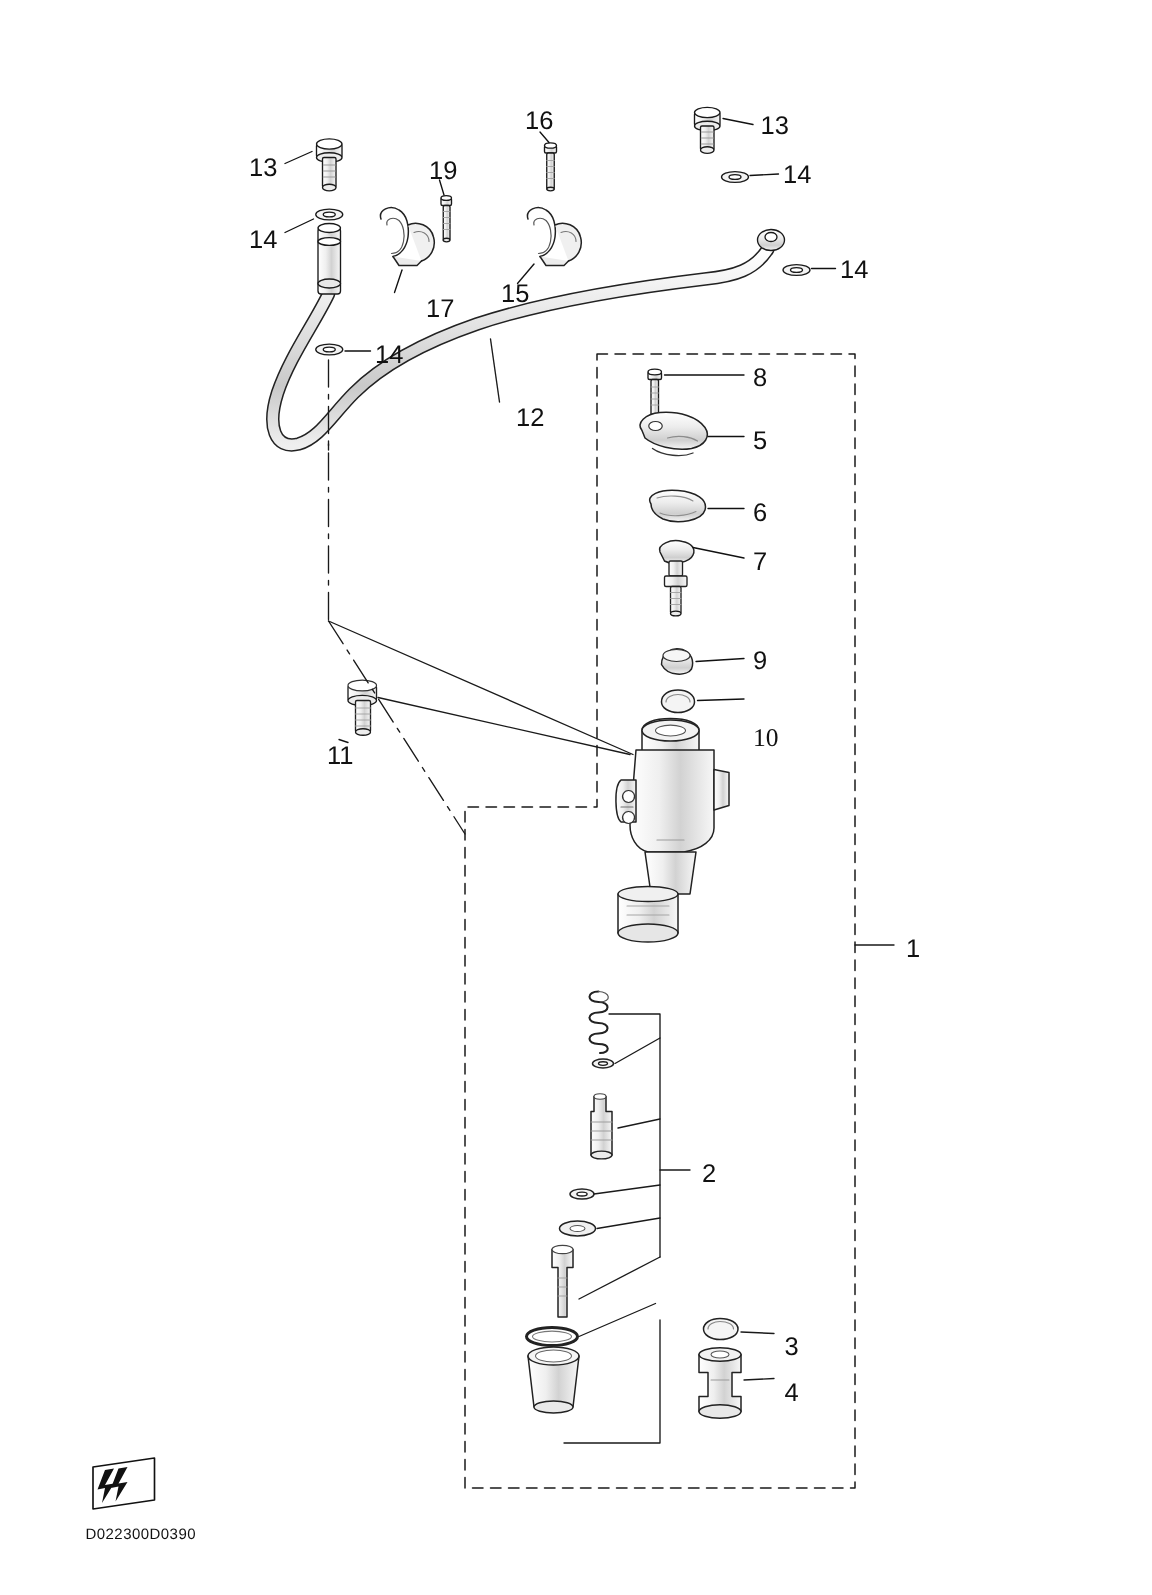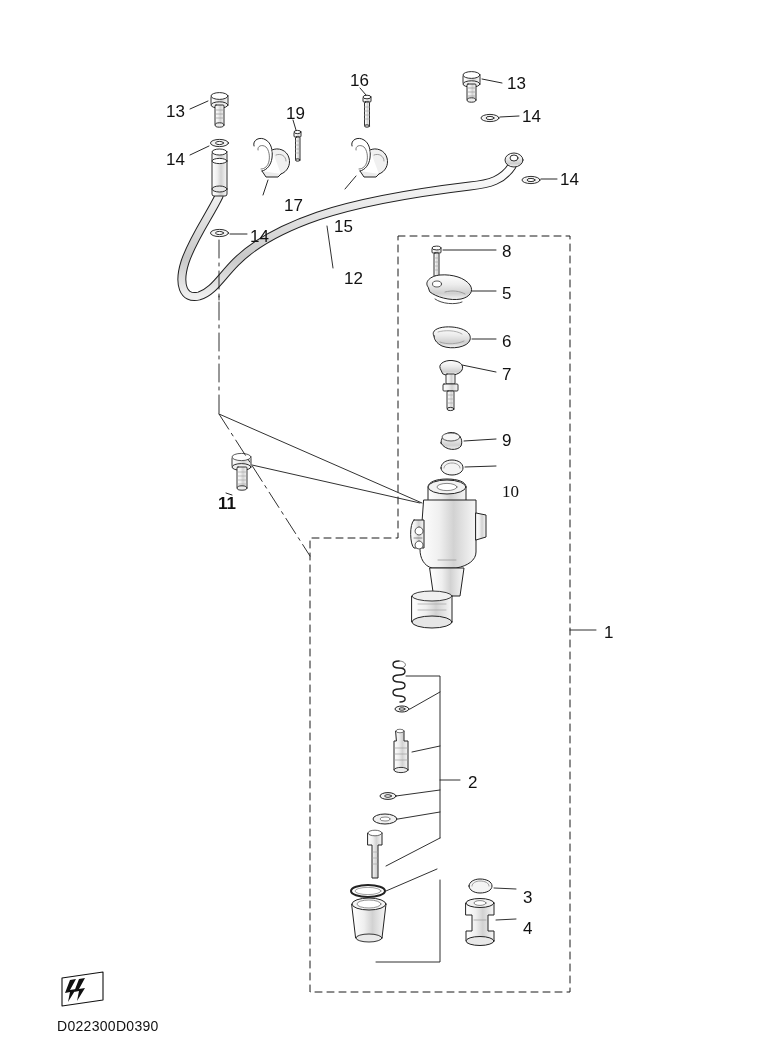--- a/index.html
+++ b/index.html
@@ -383,7 +383,7 @@
   <div class="callout-label" style="left:250px; top:228px;">14</div>
   <div class="callout-label" style="left:522px; top:108px;">14</div>
   <div class="callout-label" style="left:560px; top:171px;">14</div>
-  <div class="callout-label" style="left:334px; top:187px;margin-top:31px;">15</div>
+  <div class="callout-label" style="left:334px; top:187px;">15</div>
   <div class="callout-label" style="left:350px; top:72px;">16</div>
   <div class="callout-label" style="left:252px; top:197px;margin-left:32px;">17</div>
   <div class="callout-label" style="left:286px; top:105px;">19</div>

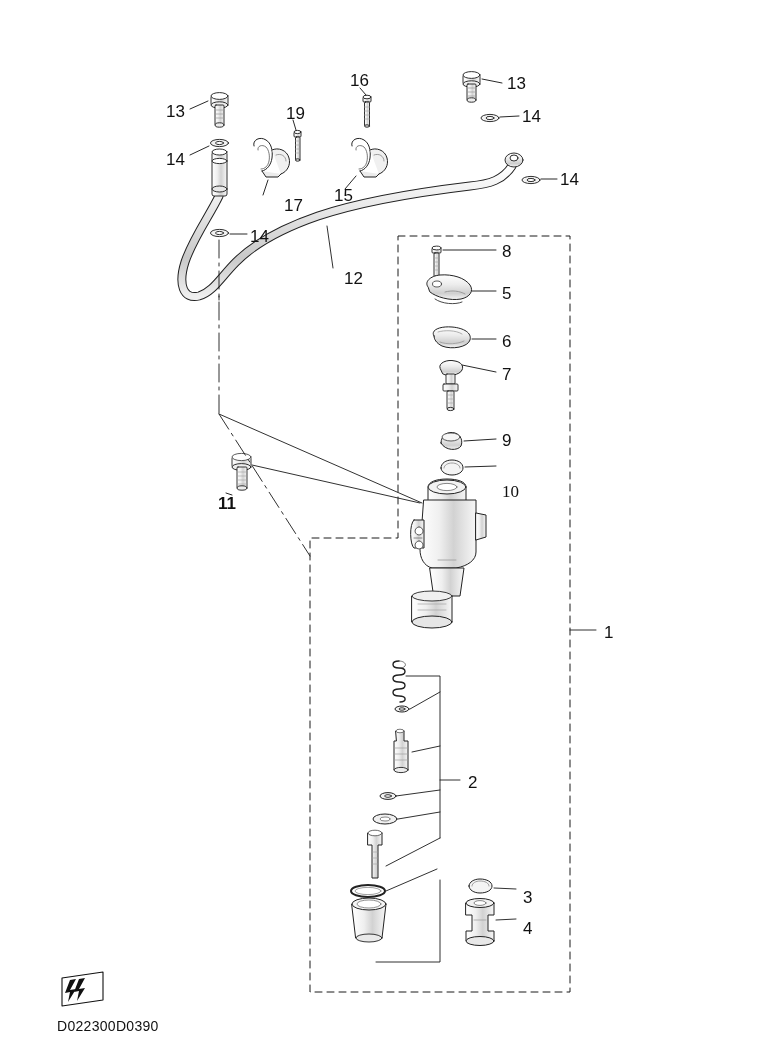--- a/index.html
+++ b/index.html
@@ -375,7 +375,7 @@
   <div class="callout-label" style="left:502px; top:243px;">8</div>
   <div class="callout-label" style="left:502px; top:432px;">9</div>
   <div class="callout-label" style="left:502px; top:483px;font-family:Liberation Serif, serif;">10</div>
-  <div class="callout-label" style="left:218px; top:495px;font-weight:bold;">11</div>
+  <div class="callout-label" style="left:218px; top:495px;">11</div>
   <div class="callout-label" style="left:344px; top:270px;">12</div>
   <div class="callout-label" style="left:166px; top:103px;">13</div>
   <div class="callout-label" style="left:507px; top:75px;">13</div>

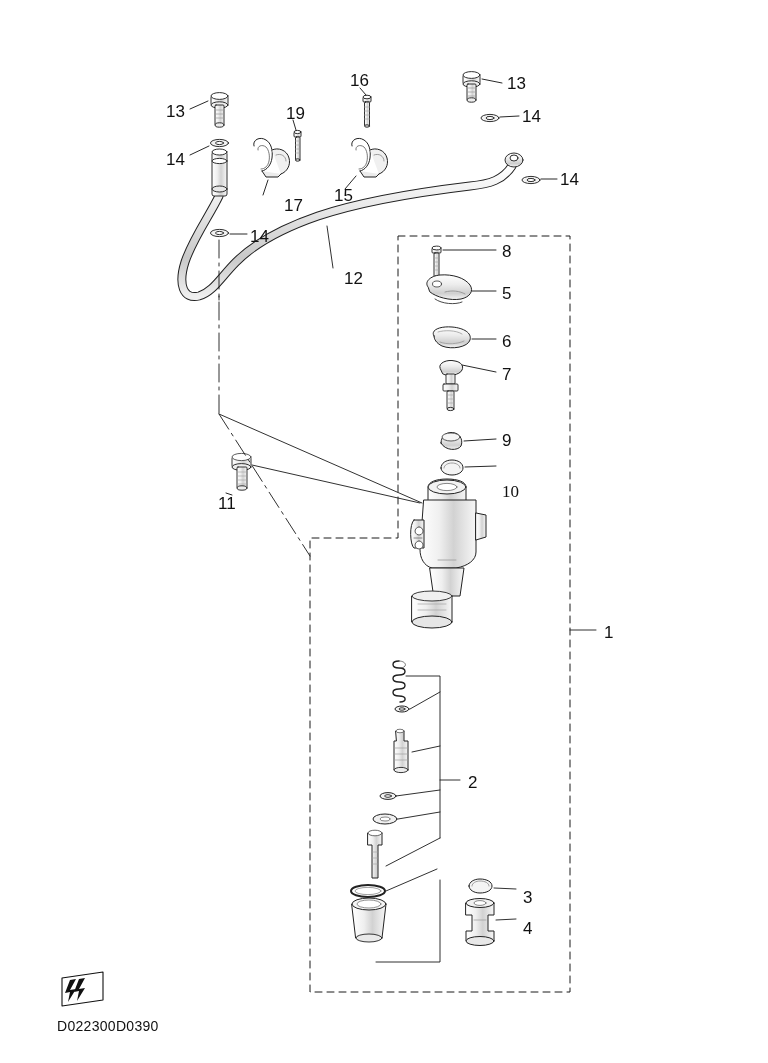--- a/index.html
+++ b/index.html
@@ -38,7 +38,7 @@
   .part-code {
     position: absolute;
     font-family: "Liberation Sans", sans-serif;
-    font-size: 14px;
+    font-size: 10px;
     letter-spacing: 0.3px;
     color: #111;
   }

